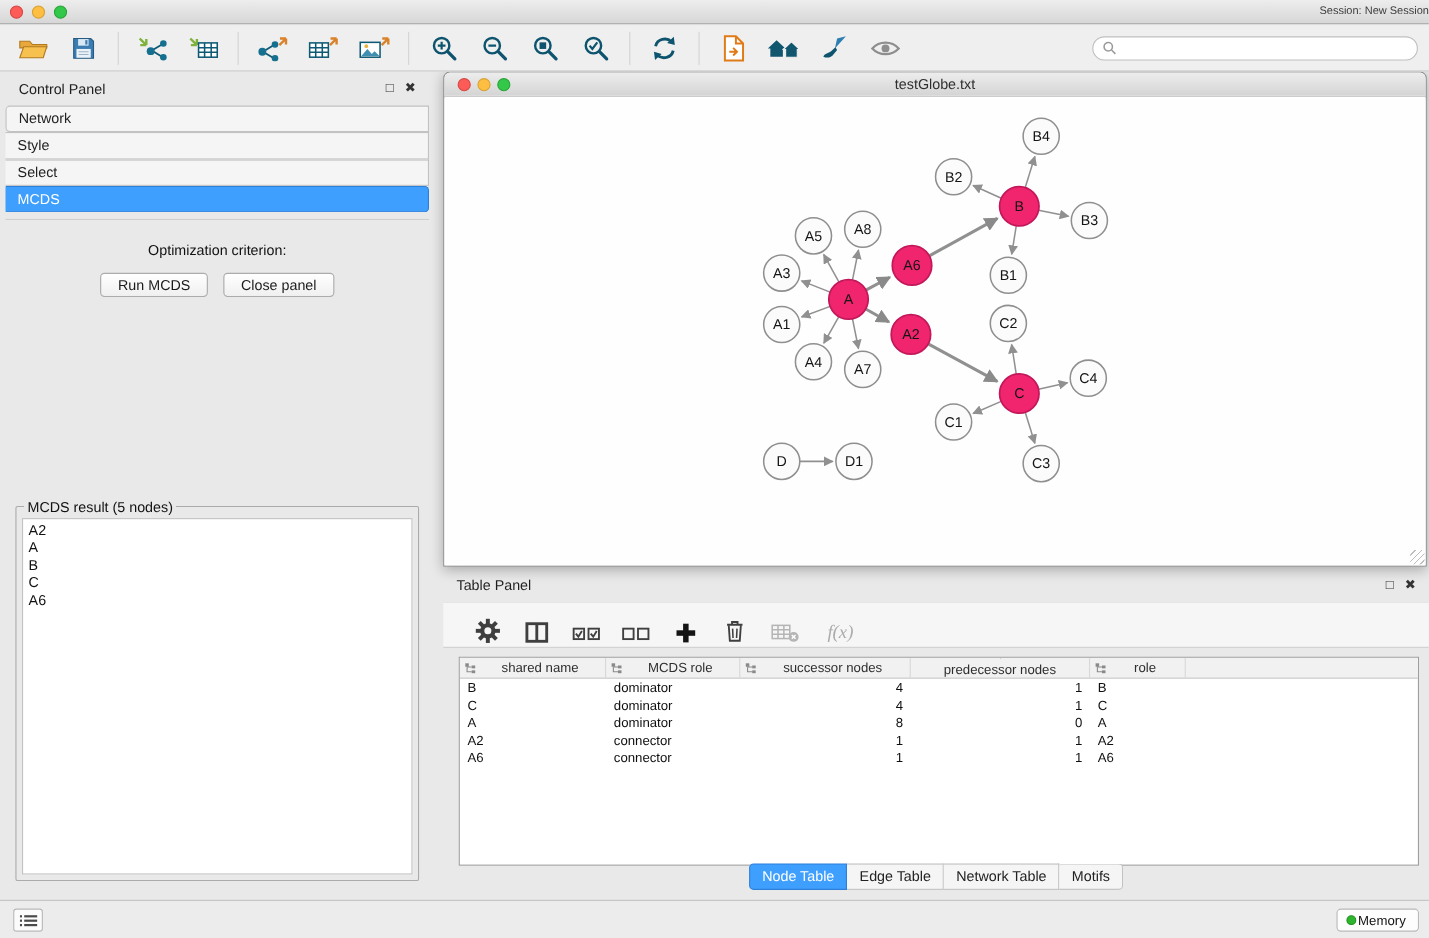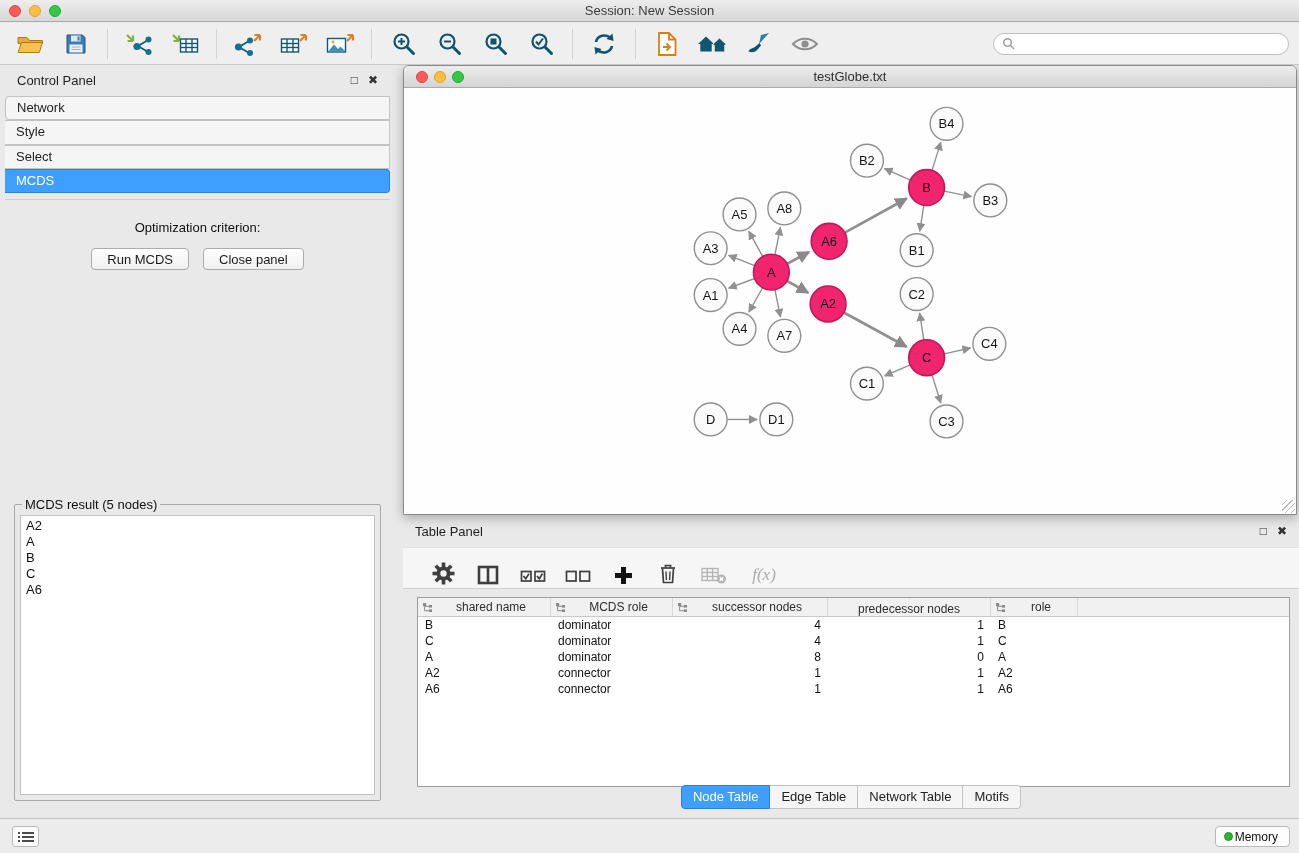--- a/index.html
+++ b/index.html
@@ -13,7 +13,7 @@
   .t-red    { background:#FC5B57; border:1px solid #D94743; }
   .t-yellow { background:#FDBE41; border:1px solid #D9A234; }
   .t-green  { background:#34C84A; border:1px solid #28A537; }
-  .tb-title { text-align:center; font-size:13px; line-height:21px; color:#3C3C3C; }
+  .tb-title { text-align:right; font-size:10px; line-height:21px; color:#3C3C3C; }
 
   
   .main-toolbar { position:absolute; top:23px; left:0; width:1299px; height:42px;

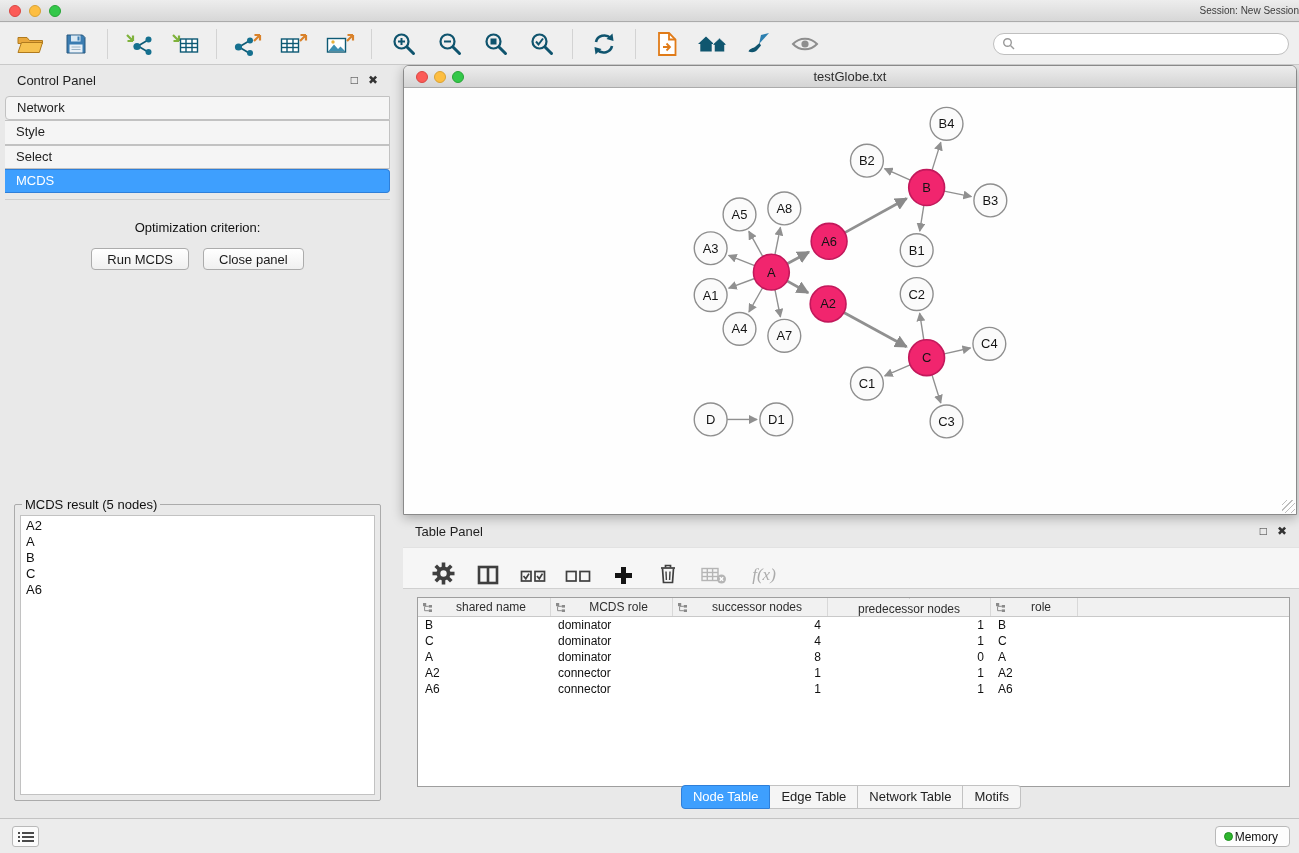--- a/index.html
+++ b/index.html
@@ -60,7 +60,7 @@
     background:linear-gradient(#FFFFFF,#F0F0F0); border:1px solid #ACACAC; border-radius:4px;
     font-family:inherit; }
   .result-fieldset { position:absolute; left:9px; right:9px; top:385px; bottom:14px;
-    border:1px solid #ABABAB; border-radius:2px; padding:3px 5px 5px 5px;margin-top:44px; }
+    border:1px solid #ABABAB; border-radius:2px; padding:3px 5px 5px 5px; }
   .result-fieldset legend { font-size:13px; color:#111; padding:0 3px; margin-left:2px; }
   .result-list { width:100%; height:100%; background:#fff; border:1px solid #C2C2C2;
     font-size:13px; color:#111; padding:2px 5px; overflow:auto; }

